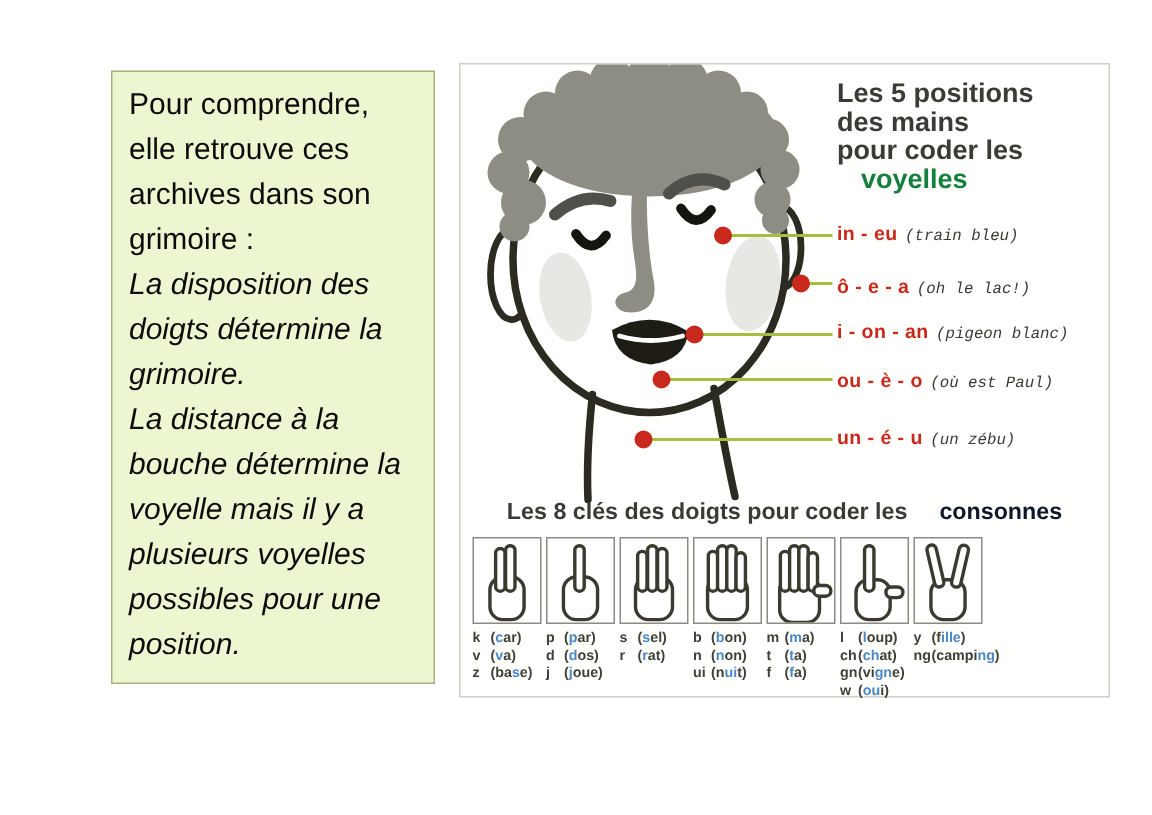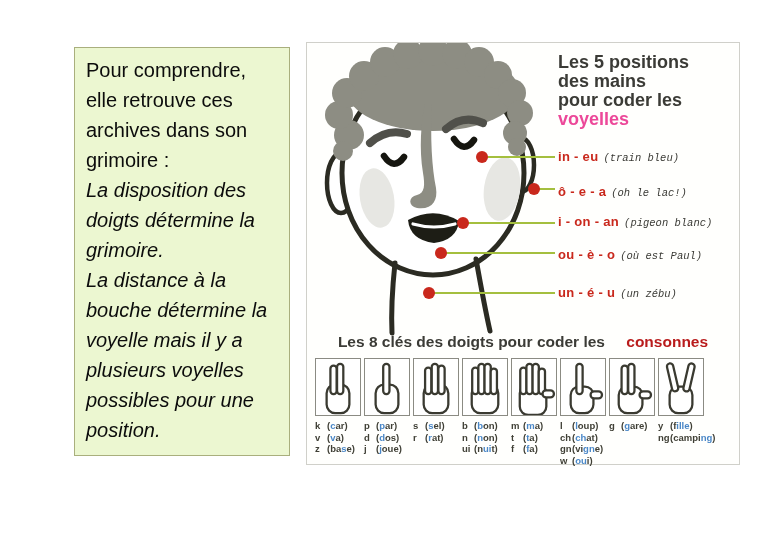--- a/index.html
+++ b/index.html
@@ -25,7 +25,7 @@
 
   .vowel-title{position:absolute;left:251px;top:10px;font-size:18px;line-height:19px;
                font-weight:bold;color:#3b3b36;}
-  .accent-red{color:#ec4899;}
+  .accent-red{color:#15803d;margin-left:16px;}
   .accent-blue{color:#b91c1c;margin-left:17px;}
 
   .vowel-row{position:absolute;white-space:nowrap;height:18px;}

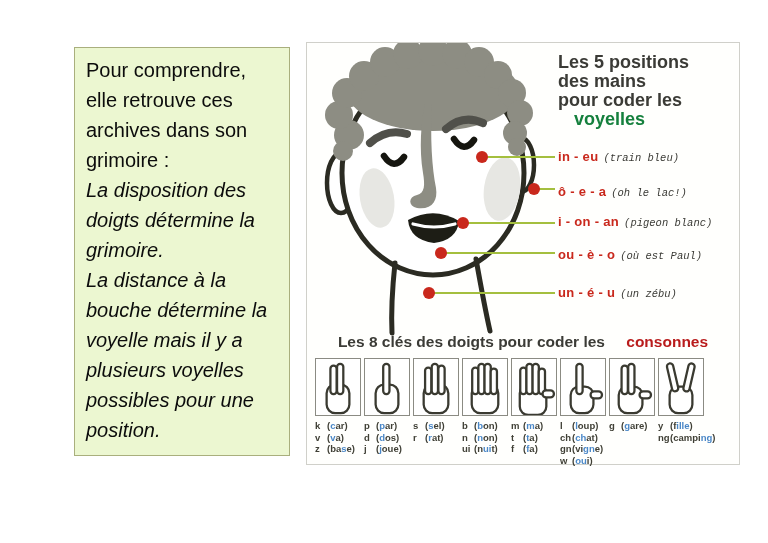--- a/index.html
+++ b/index.html
@@ -26,7 +26,7 @@
   .vowel-title{position:absolute;left:251px;top:10px;font-size:18px;line-height:19px;
                font-weight:bold;color:#3b3b36;}
   .accent-red{color:#15803d;margin-left:16px;}
-  .accent-blue{color:#b91c1c;margin-left:17px;}
+  .accent-blue{color:#0f172a;margin-left:17px;}
 
   .vowel-row{position:absolute;white-space:nowrap;height:18px;}
   .vowel-row .vw{font-weight:bold;font-size:13px;color:#c9281c;letter-spacing:.3px;}

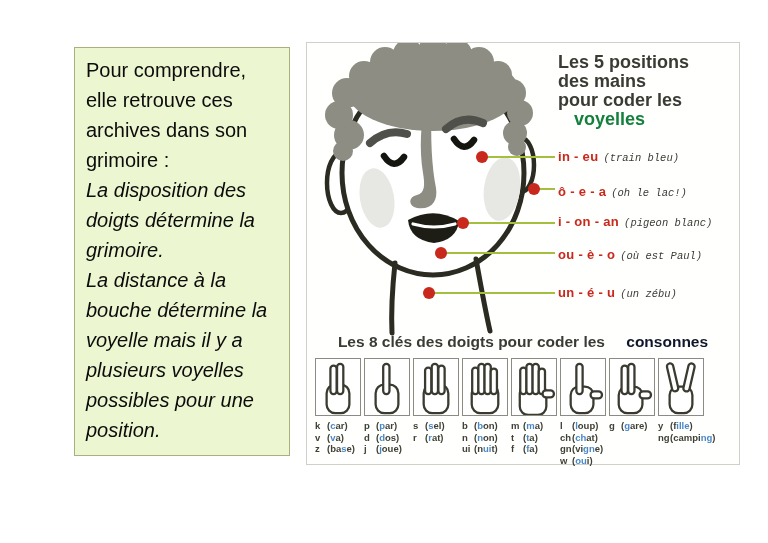--- a/index.html
+++ b/index.html
@@ -246,21 +246,6 @@
           <div class="hand-box">
             <span>
               <svg width="44" height="55" viewBox="0 0 46 58">
-                <rect class="hs" x="9" y="28" width="25" height="28" rx="9"></rect>
-                <rect class="hs" x="12" y="6" width="6.6" height="30" rx="3.2"></rect>
-                <rect class="hs" x="19" y="4" width="6.6" height="32" rx="3.2"></rect>
-                <rect class="hs" x="31" y="33" width="12" height="7.5" rx="3.7"></rect>
-              </svg>
-            </span>
-          </div>
-          <div class="hand-labels">
-            <div><span class="k">g</span><span><span>(</span><span class="blue">g</span><span>are)</span></span></div>
-          </div>
-        </div>
-        <div class="hand-col">
-          <div class="hand-box">
-            <span>
-              <svg width="44" height="55" viewBox="0 0 46 58">
                 <rect class="hs" x="11" y="28" width="24" height="28" rx="9"></rect>
                 <rect class="hs" x="14" y="3" width="6.6" height="30" rx="3.2" transform="rotate(-13 17 32)"></rect>
                 <rect class="hs" x="25" y="3" width="6.6" height="30" rx="3.2" transform="rotate(13 28 32)"></rect>

